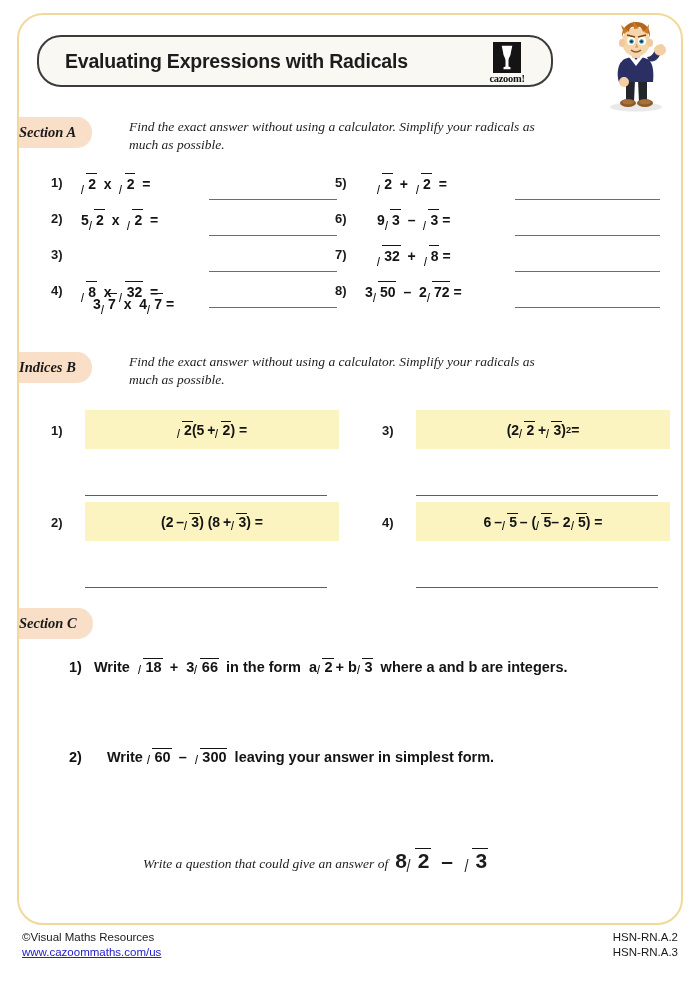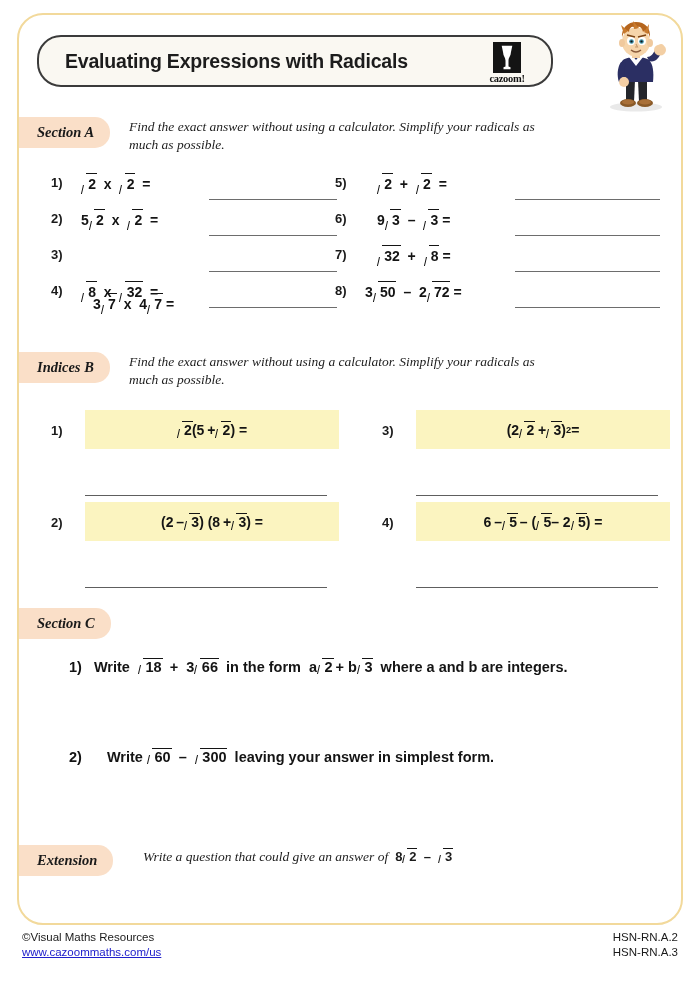--- a/index.html
+++ b/index.html
@@ -110,7 +110,6 @@
     border-bottom-right-radius: 15px;
     display: flex;
     align-items: center;
-    padding-left: 18px;
     padding-right: 16px;
     box-sizing: border-box;
     font-family: "Liberation Serif", serif;

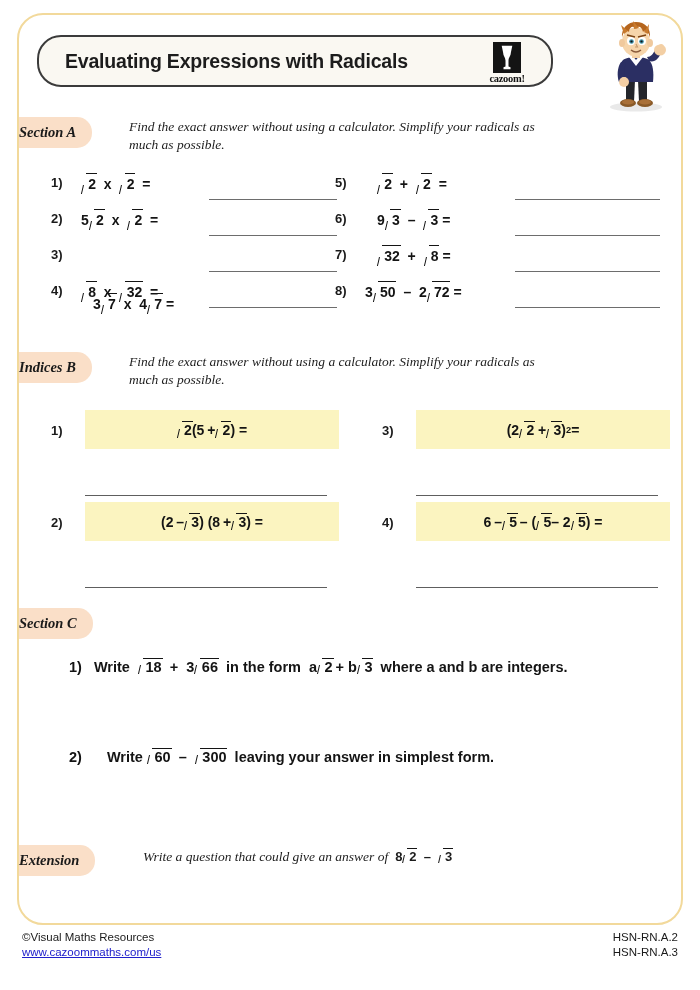--- a/index.html
+++ b/index.html
@@ -429,7 +429,6 @@
     <span style="margin-left:21px;">Write <span class="rad"><span class="radicand">60</span></span> &nbsp;–&nbsp; <span class="rad"><span class="radicand">300</span></span> &nbsp;leaving your answer in simplest form.</span>
   </div>
 
-  <div class="section-pill" style="top:830px;">Extension</div>
   <div id="extension-text" style="left:124px; top:833px;">
     <span>Write a question that could give an answer of</span><span id="extension-expr">8<span class="rad"><span class="radicand">2</span></span> &nbsp;–&nbsp; <span class="rad"><span class="radicand">3</span></span></span>
   </div>

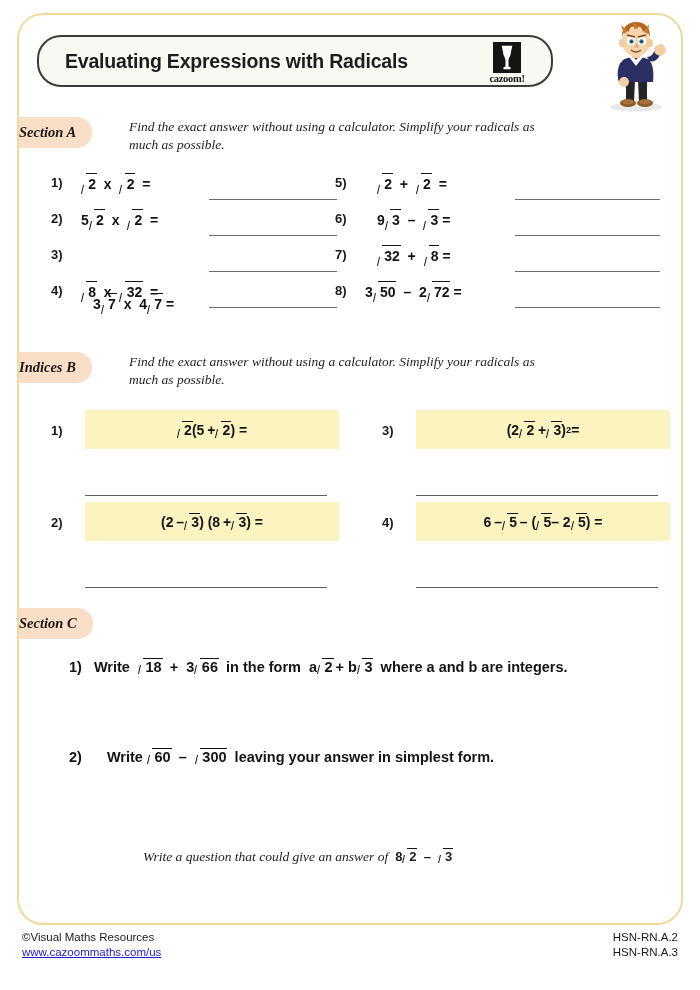--- a/index.html
+++ b/index.html
@@ -236,7 +236,7 @@
     font-family: "Liberation Sans", sans-serif;
     font-style: normal;
     font-weight: bold;
-    font-size: 13px;
+    font-size: 21px;
     margin-left: 7px;
   }
 

